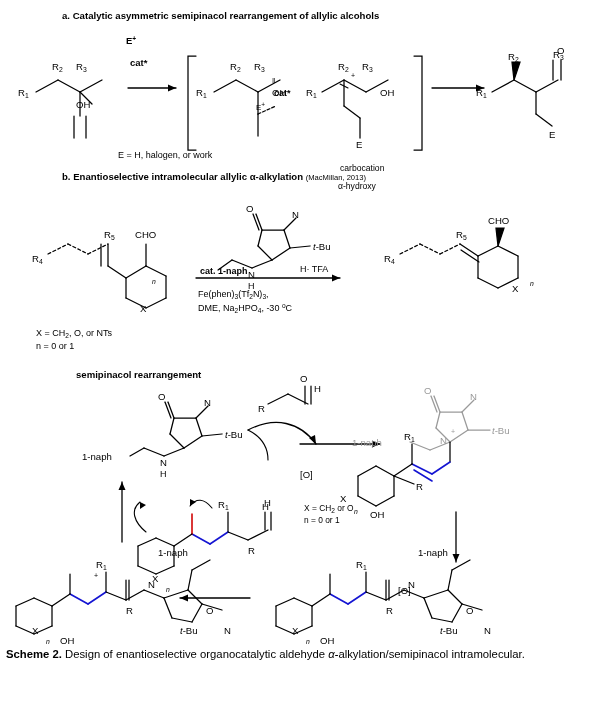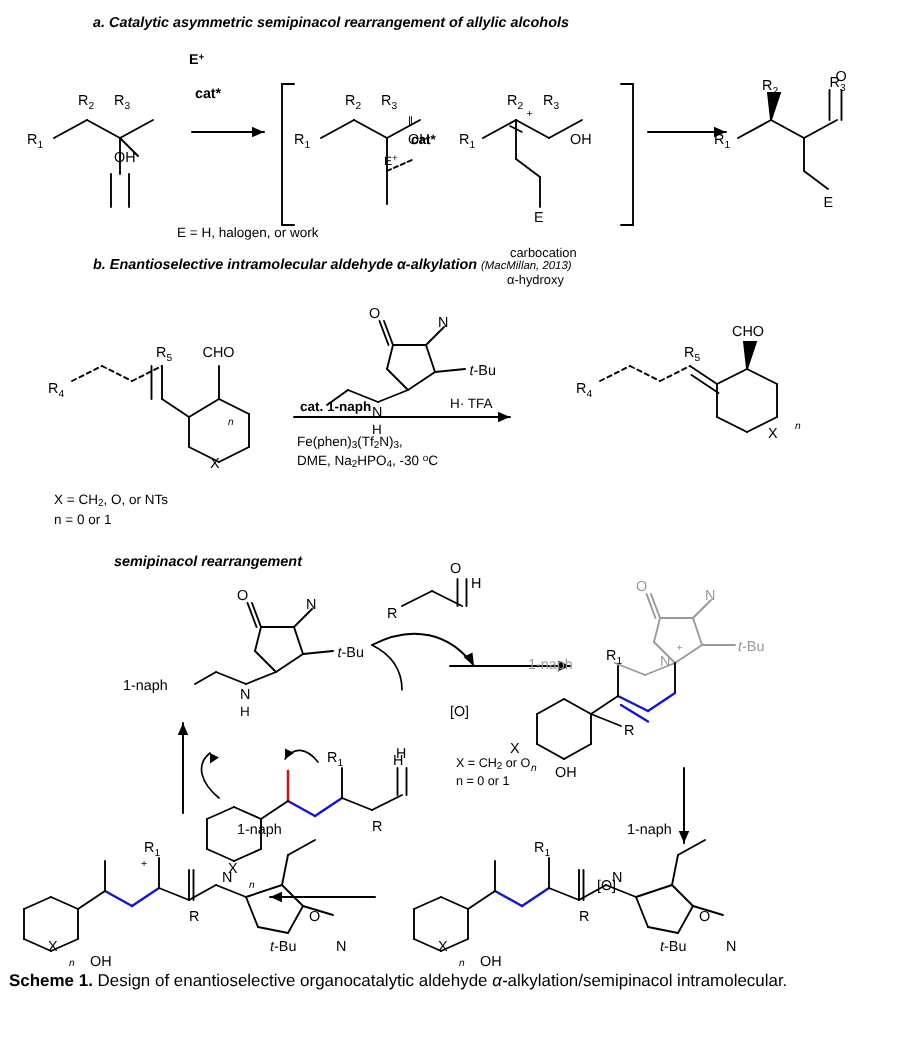--- a/index.html
+++ b/index.html
@@ -30,7 +30,6 @@
     font-size: 9.6px;
     font-weight: bold;
     white-space: nowrap;
-    font-style: italic;
   }
   .panel-head .norm {
     font-weight: normal;

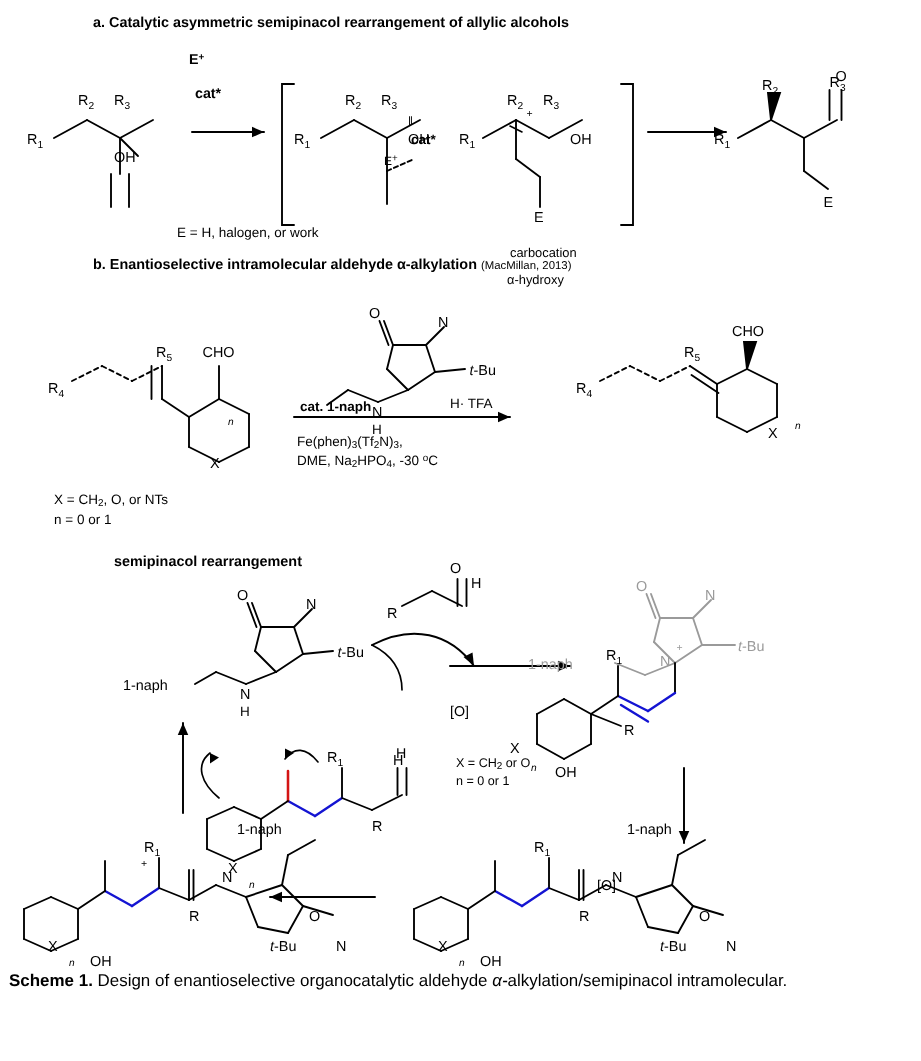--- a/index.html
+++ b/index.html
@@ -153,7 +153,7 @@
 
   <div class="lbl panel-head" style="left:62px; top:171px;">
     <span>b.</span>
-    <span>Enantioselective intramolecular aldehyde α-alkylation</span>
+    <span>Enantioselective intramolecular allylic α-alkylation</span>
     <span class="norm small">(MacMillan, 2013)</span>
   </div>
 

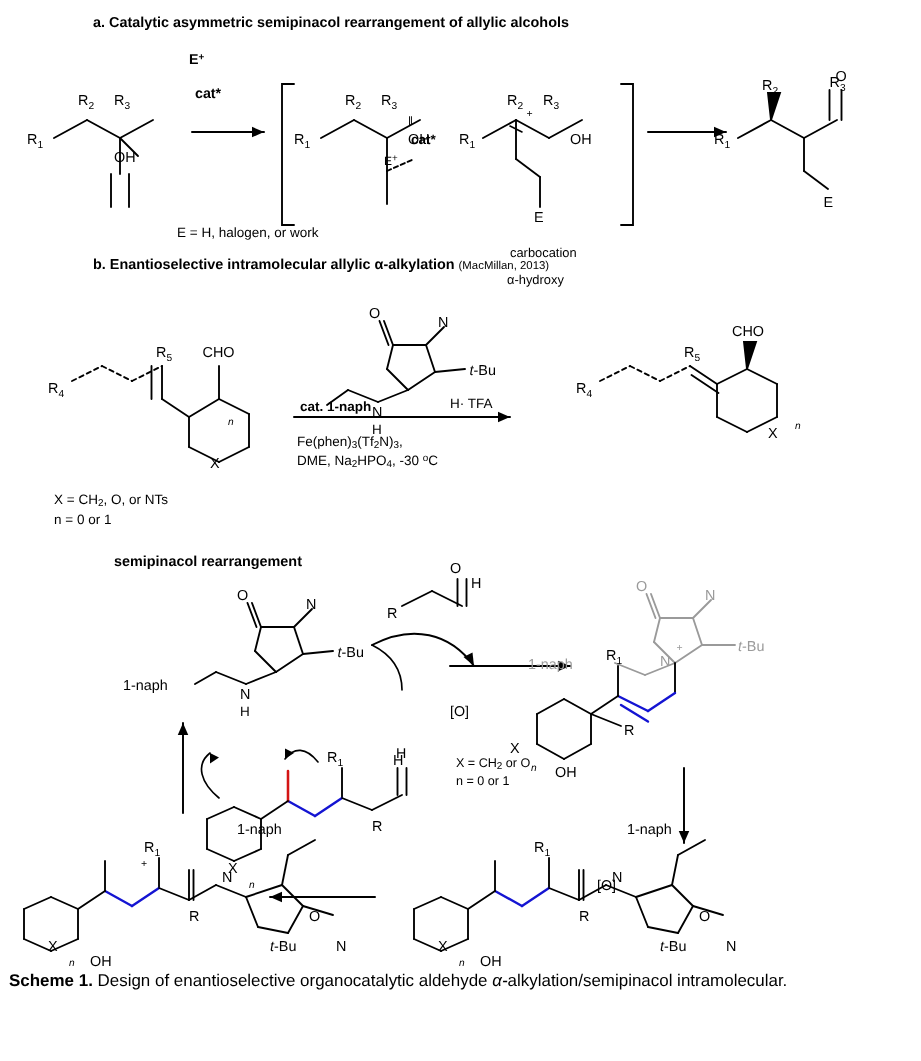--- a/index.html
+++ b/index.html
@@ -450,7 +450,7 @@
   <div class="lbl" style="left:264px; top:498px; font-size:9.5px;">H</div>
 
   <div class="caption">
-    <b>Scheme 1.</b><span> Design of enantioselective organocatalytic aldehyde </span><span class="ital">α-</span><span>alkylation/semipinacol intramolecular.</span>
+    <b>Scheme 2.</b><span> Design of enantioselective organocatalytic aldehyde </span><span class="ital">α-</span><span>alkylation/semipinacol intramolecular.</span>
   </div>
 
 </div>

